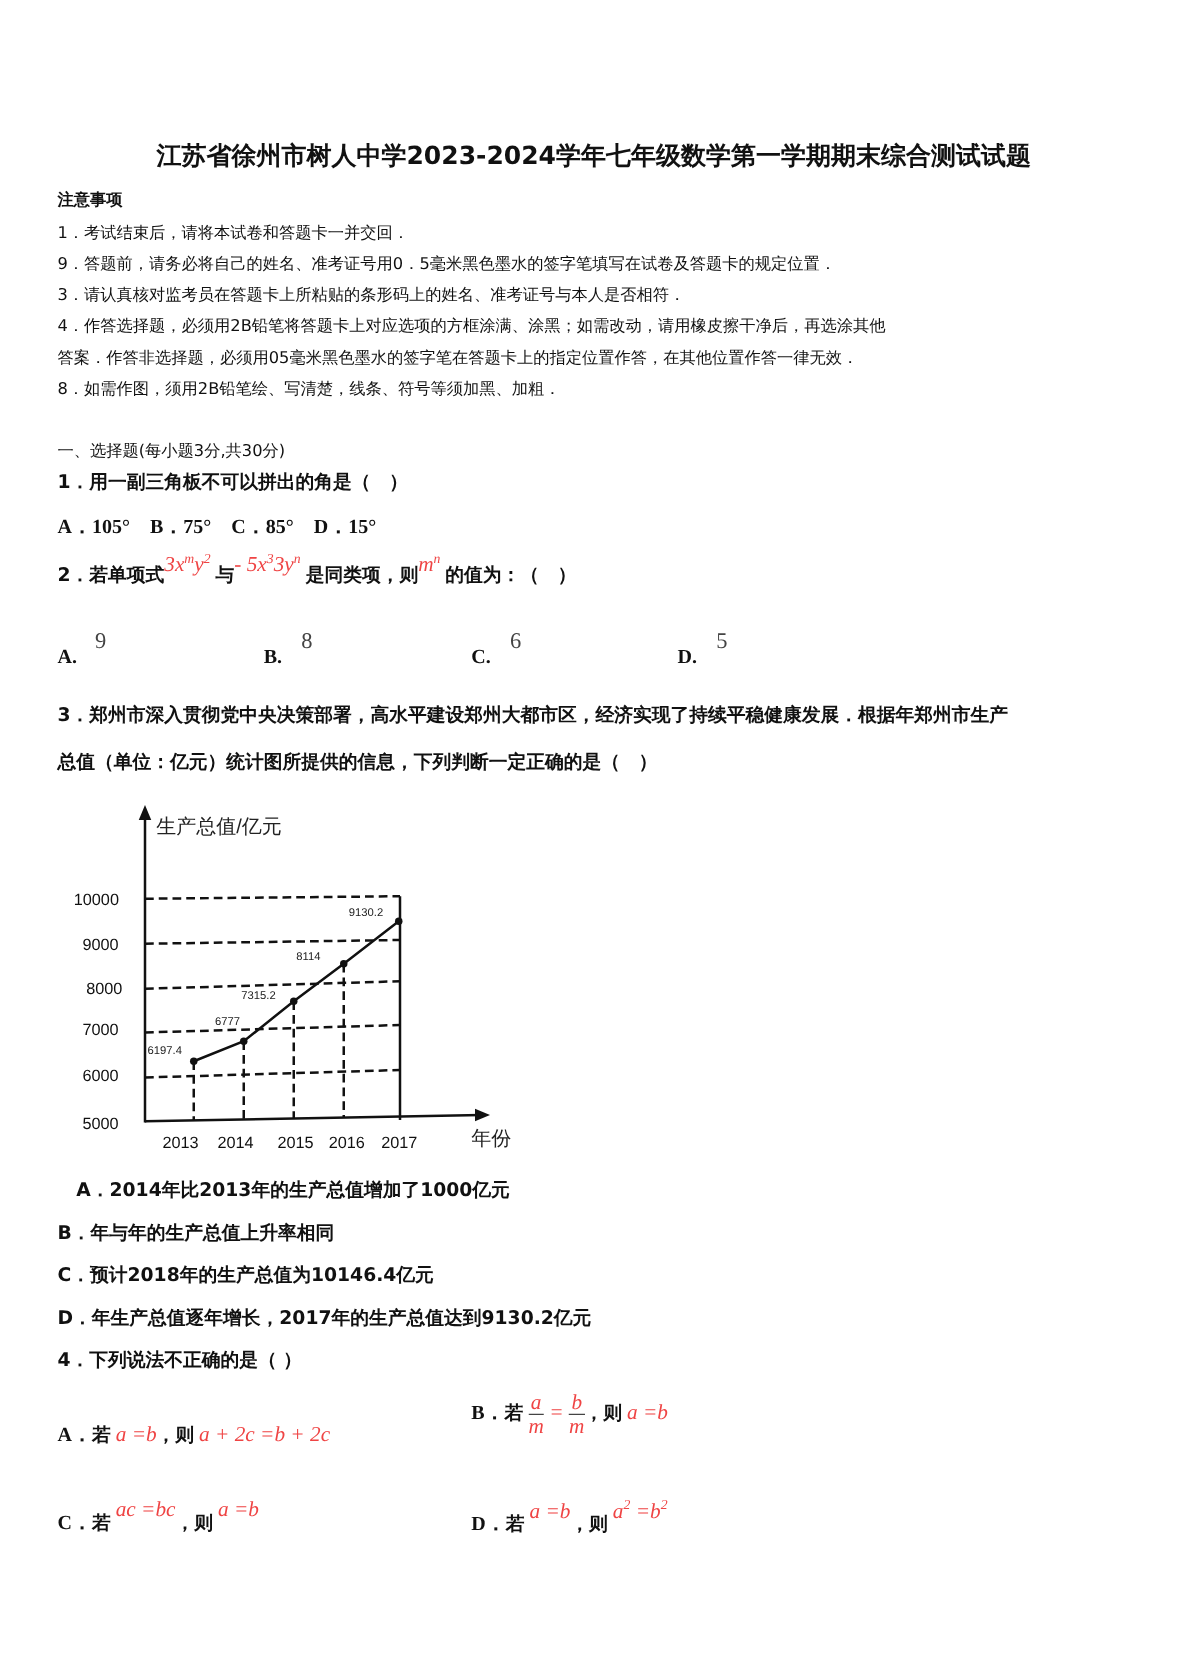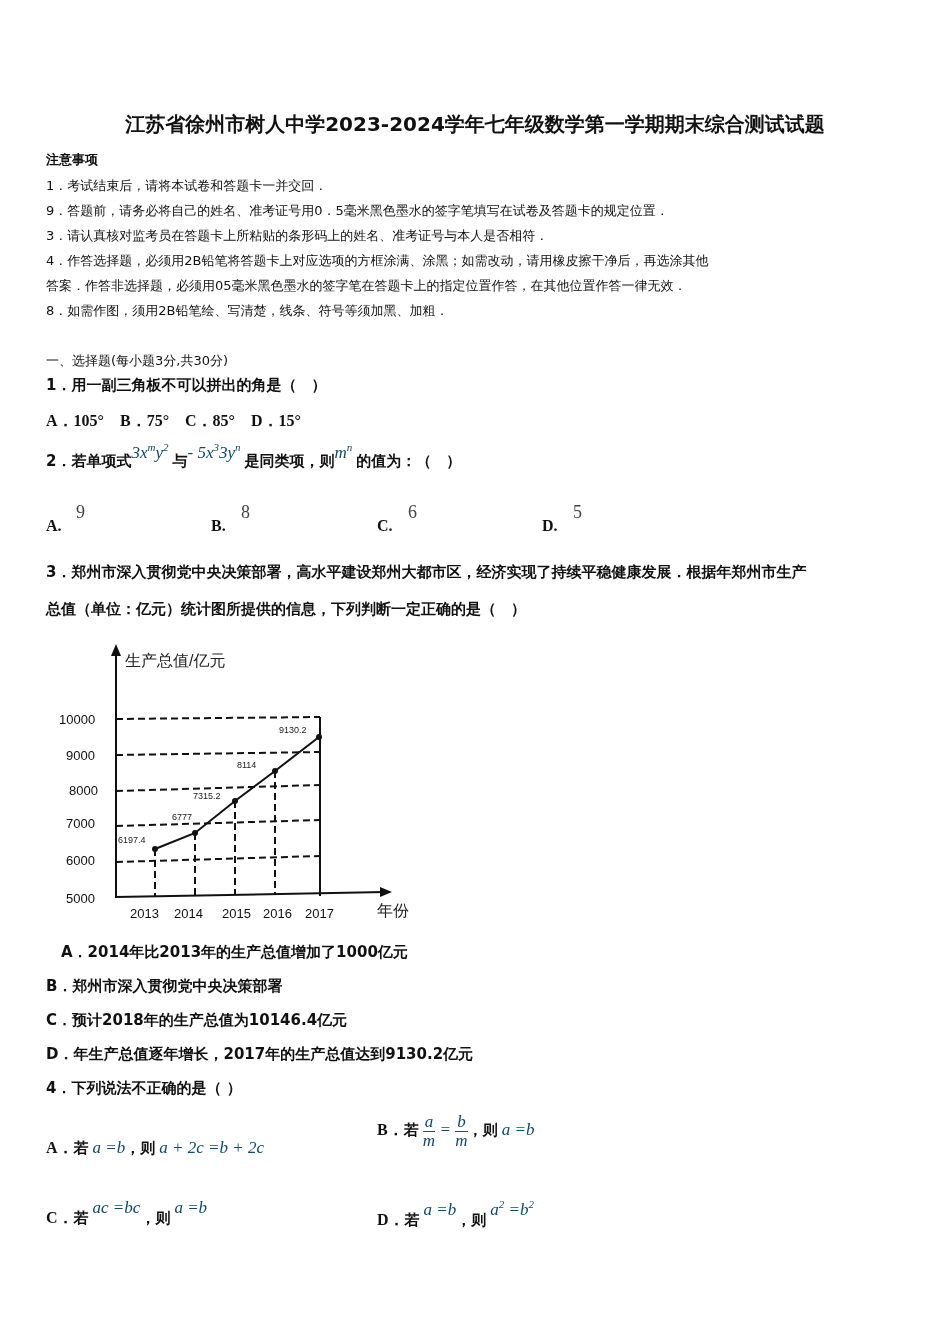--- a/index.html
+++ b/index.html
@@ -13,7 +13,7 @@
   .q { font-family: "DejaVu Sans", sans-serif; font-size: 15px; font-weight: bold; left: 46px; }
   .opt { font-family: "Liberation Serif", serif; font-size: 16px; font-weight: bold; }
   .opt .cn { font-family: "DejaVu Sans", sans-serif; font-size: 15px; }
-  .math { font-family: "Liberation Serif", serif; font-style: italic; font-weight: normal; color: #0c4a6e; font-size: 17px; }
+  .math { font-family: "Liberation Serif", serif; font-style: italic; font-weight: normal; color: #ef4444; font-size: 17px; }
   .mathn { font-family: "Liberation Serif", serif; font-weight: normal; color: #444; font-size: 18px; }
   sup { font-size: 11px; }
   .frac { display: inline-block; text-align: center; vertical-align: middle; }

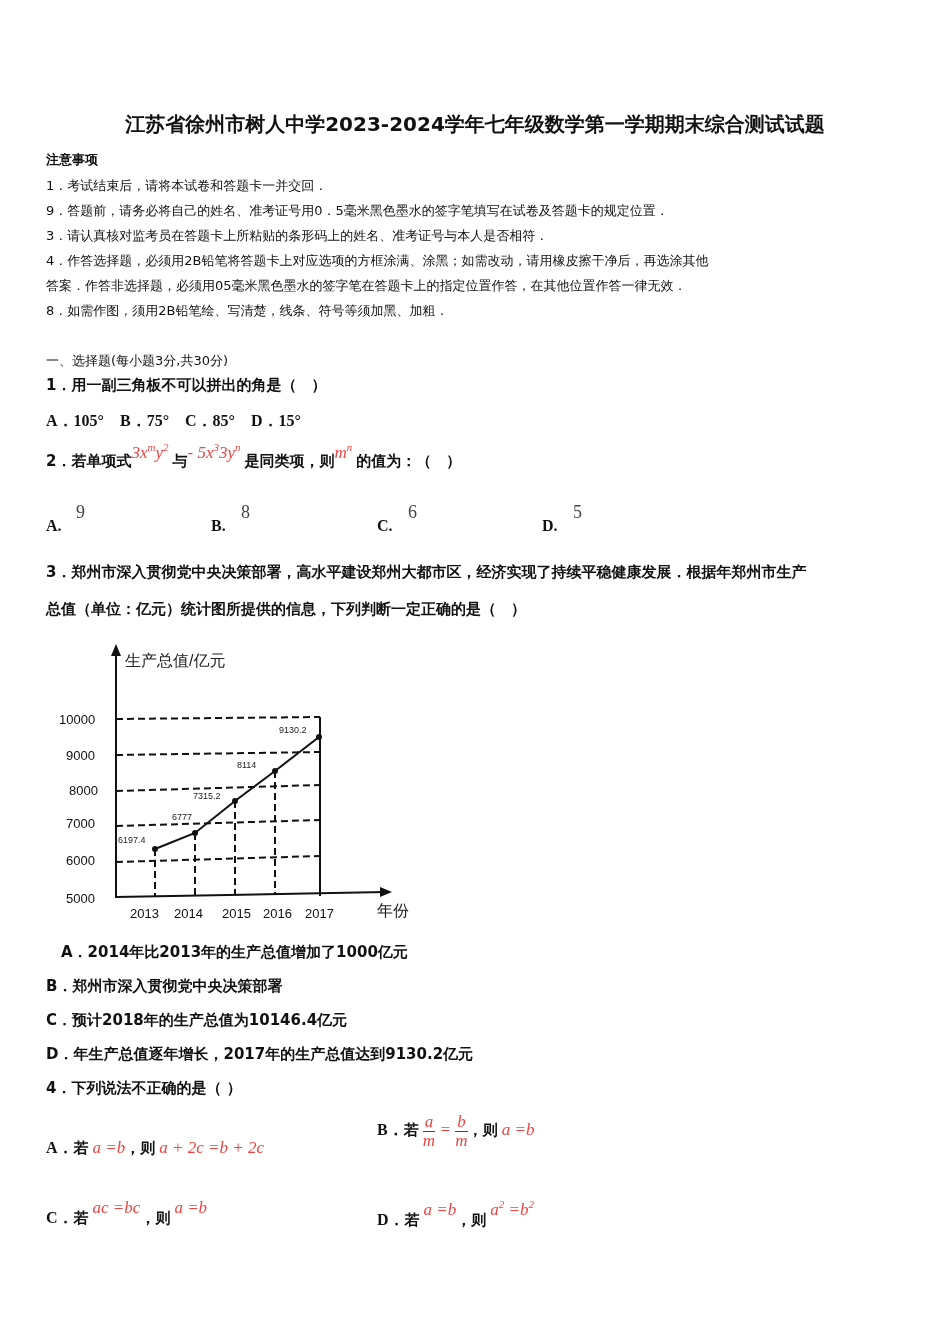--- a/index.html
+++ b/index.html
@@ -120,7 +120,7 @@
 </div>
 
 <div class="abs q" style="top:943px;margin-left:15px;">A．2014年比2013年的生产总值增加了1000亿元</div>
-<div class="abs q" style="top:977px;">B．郑州市深入贯彻党中央决策部署</div>
+<div class="abs q" style="top:977px;">B．年与年的生产总值上升率相同</div>
 <div class="abs q" style="top:1011px;">C．预计2018年的生产总值为10146.4亿元</div>
 <div class="abs q" style="top:1045px;">D．年生产总值逐年增长，2017年的生产总值达到9130.2亿元</div>
 

